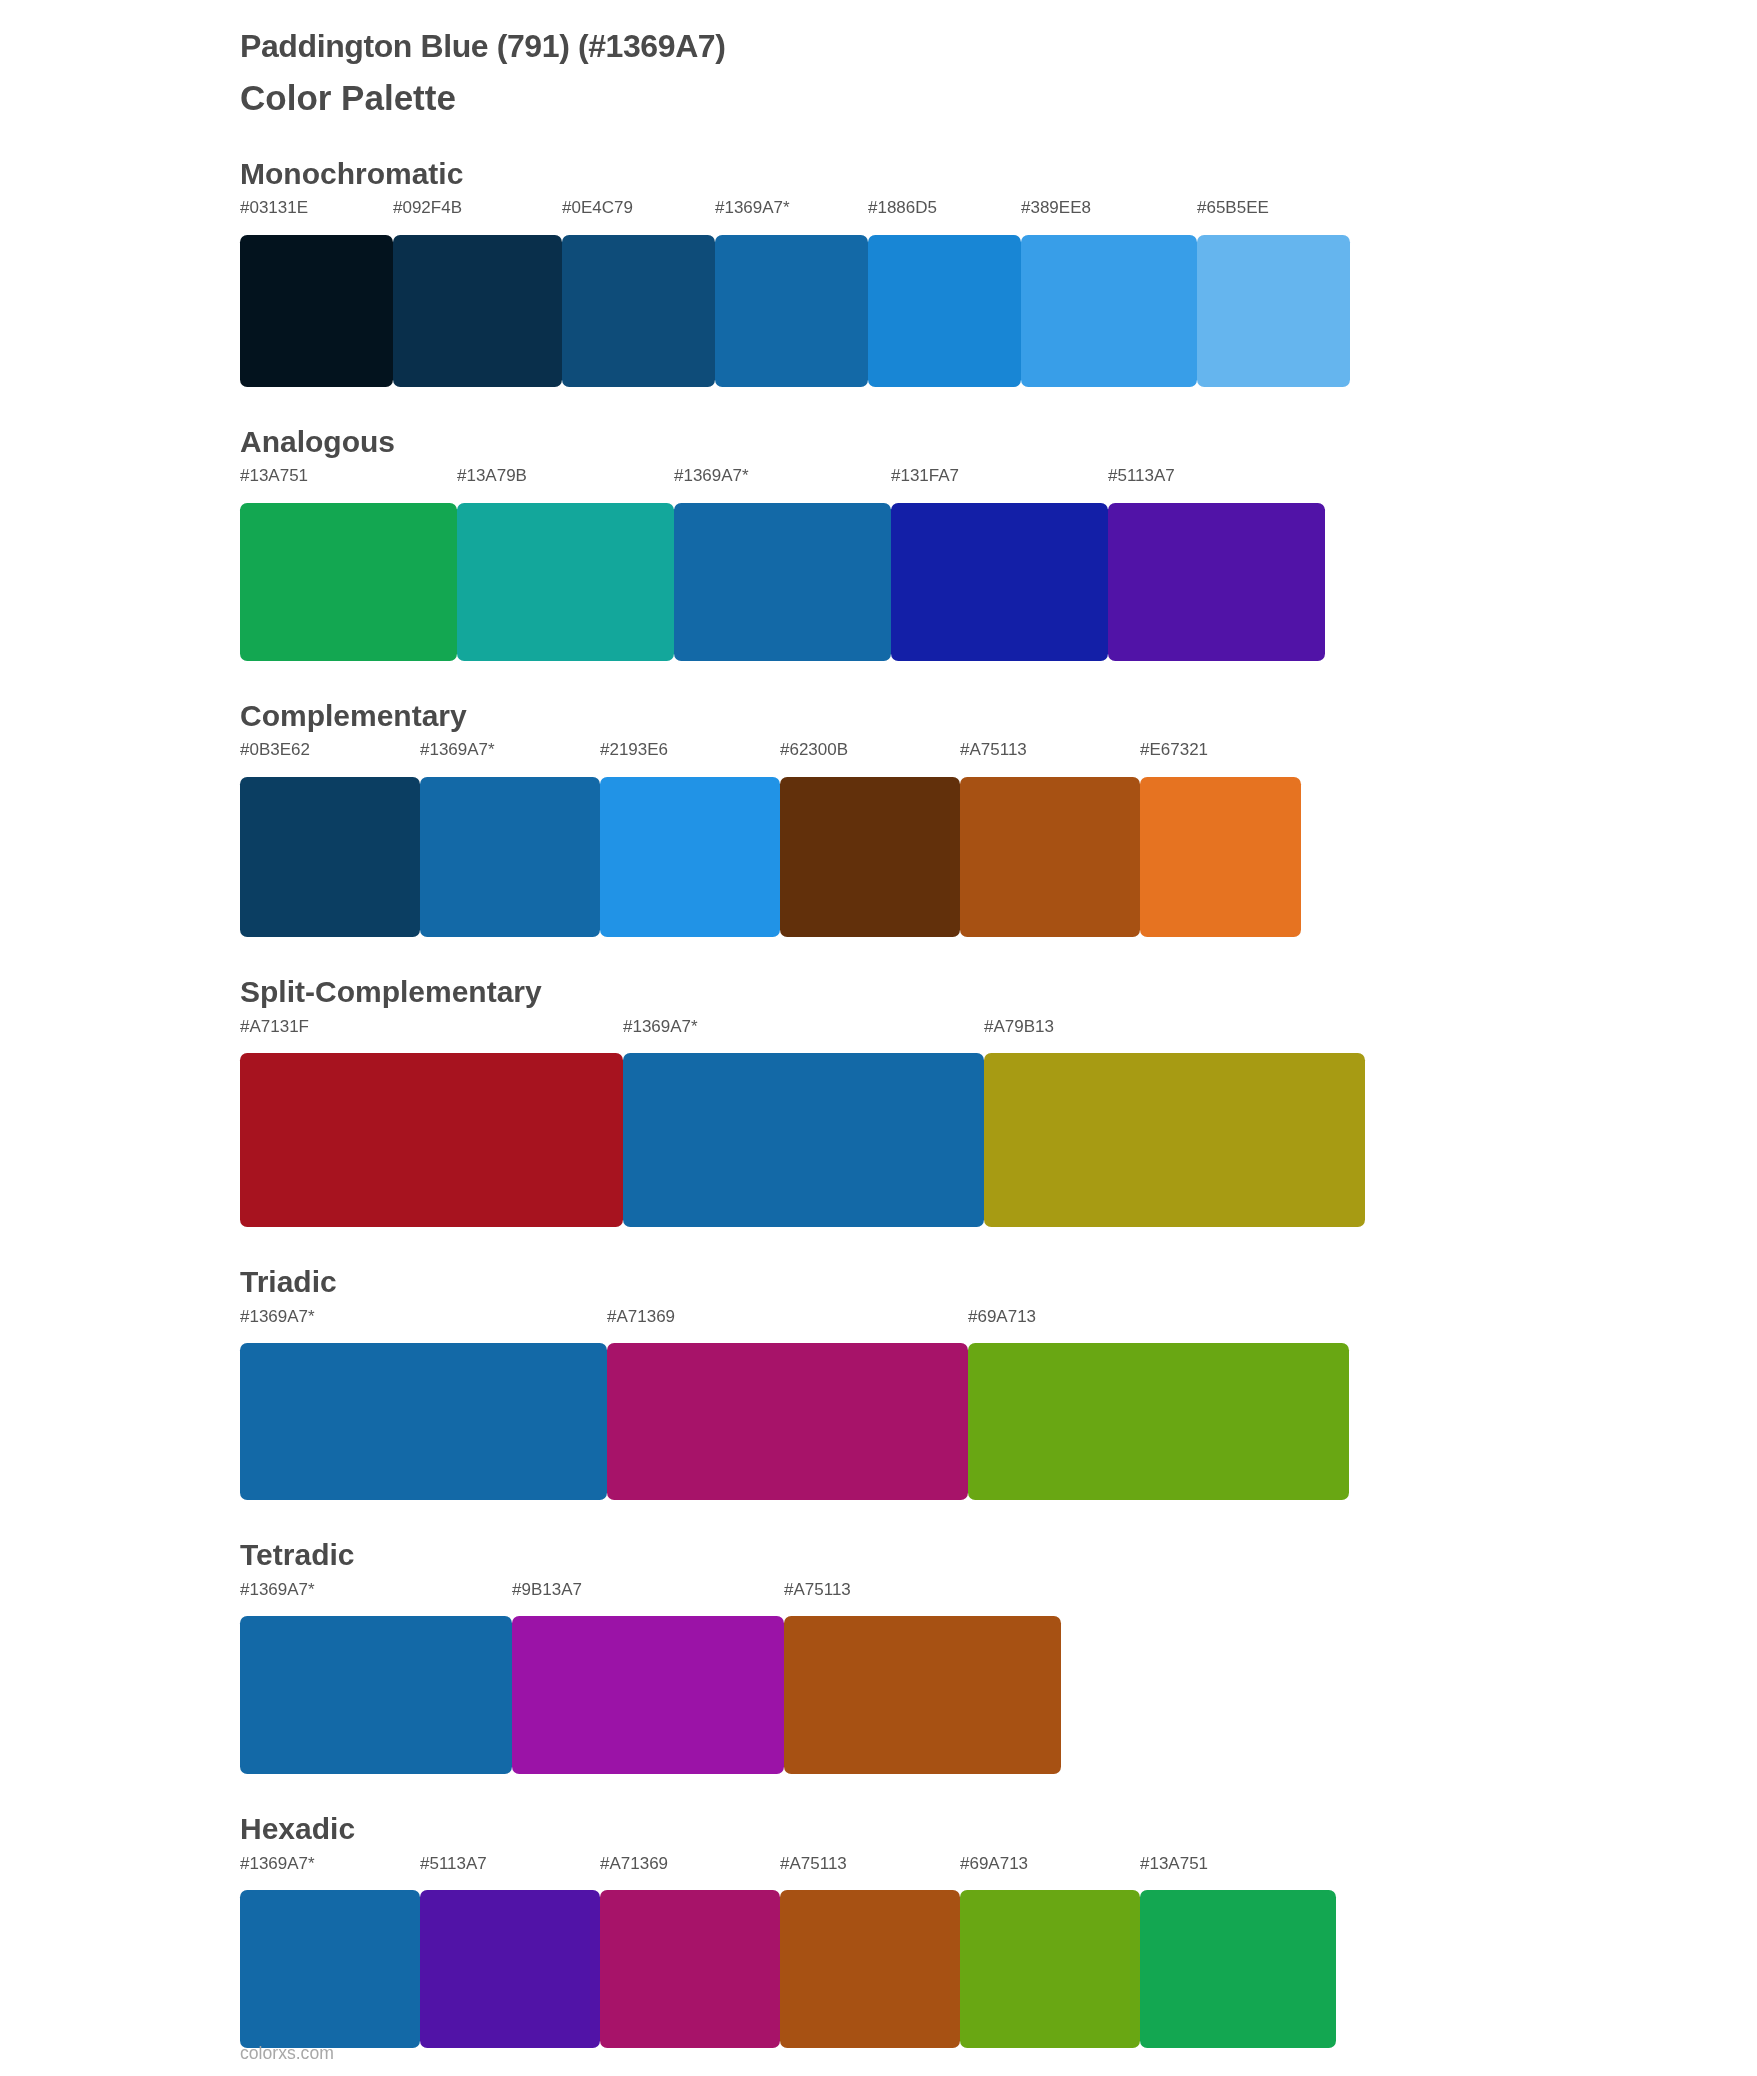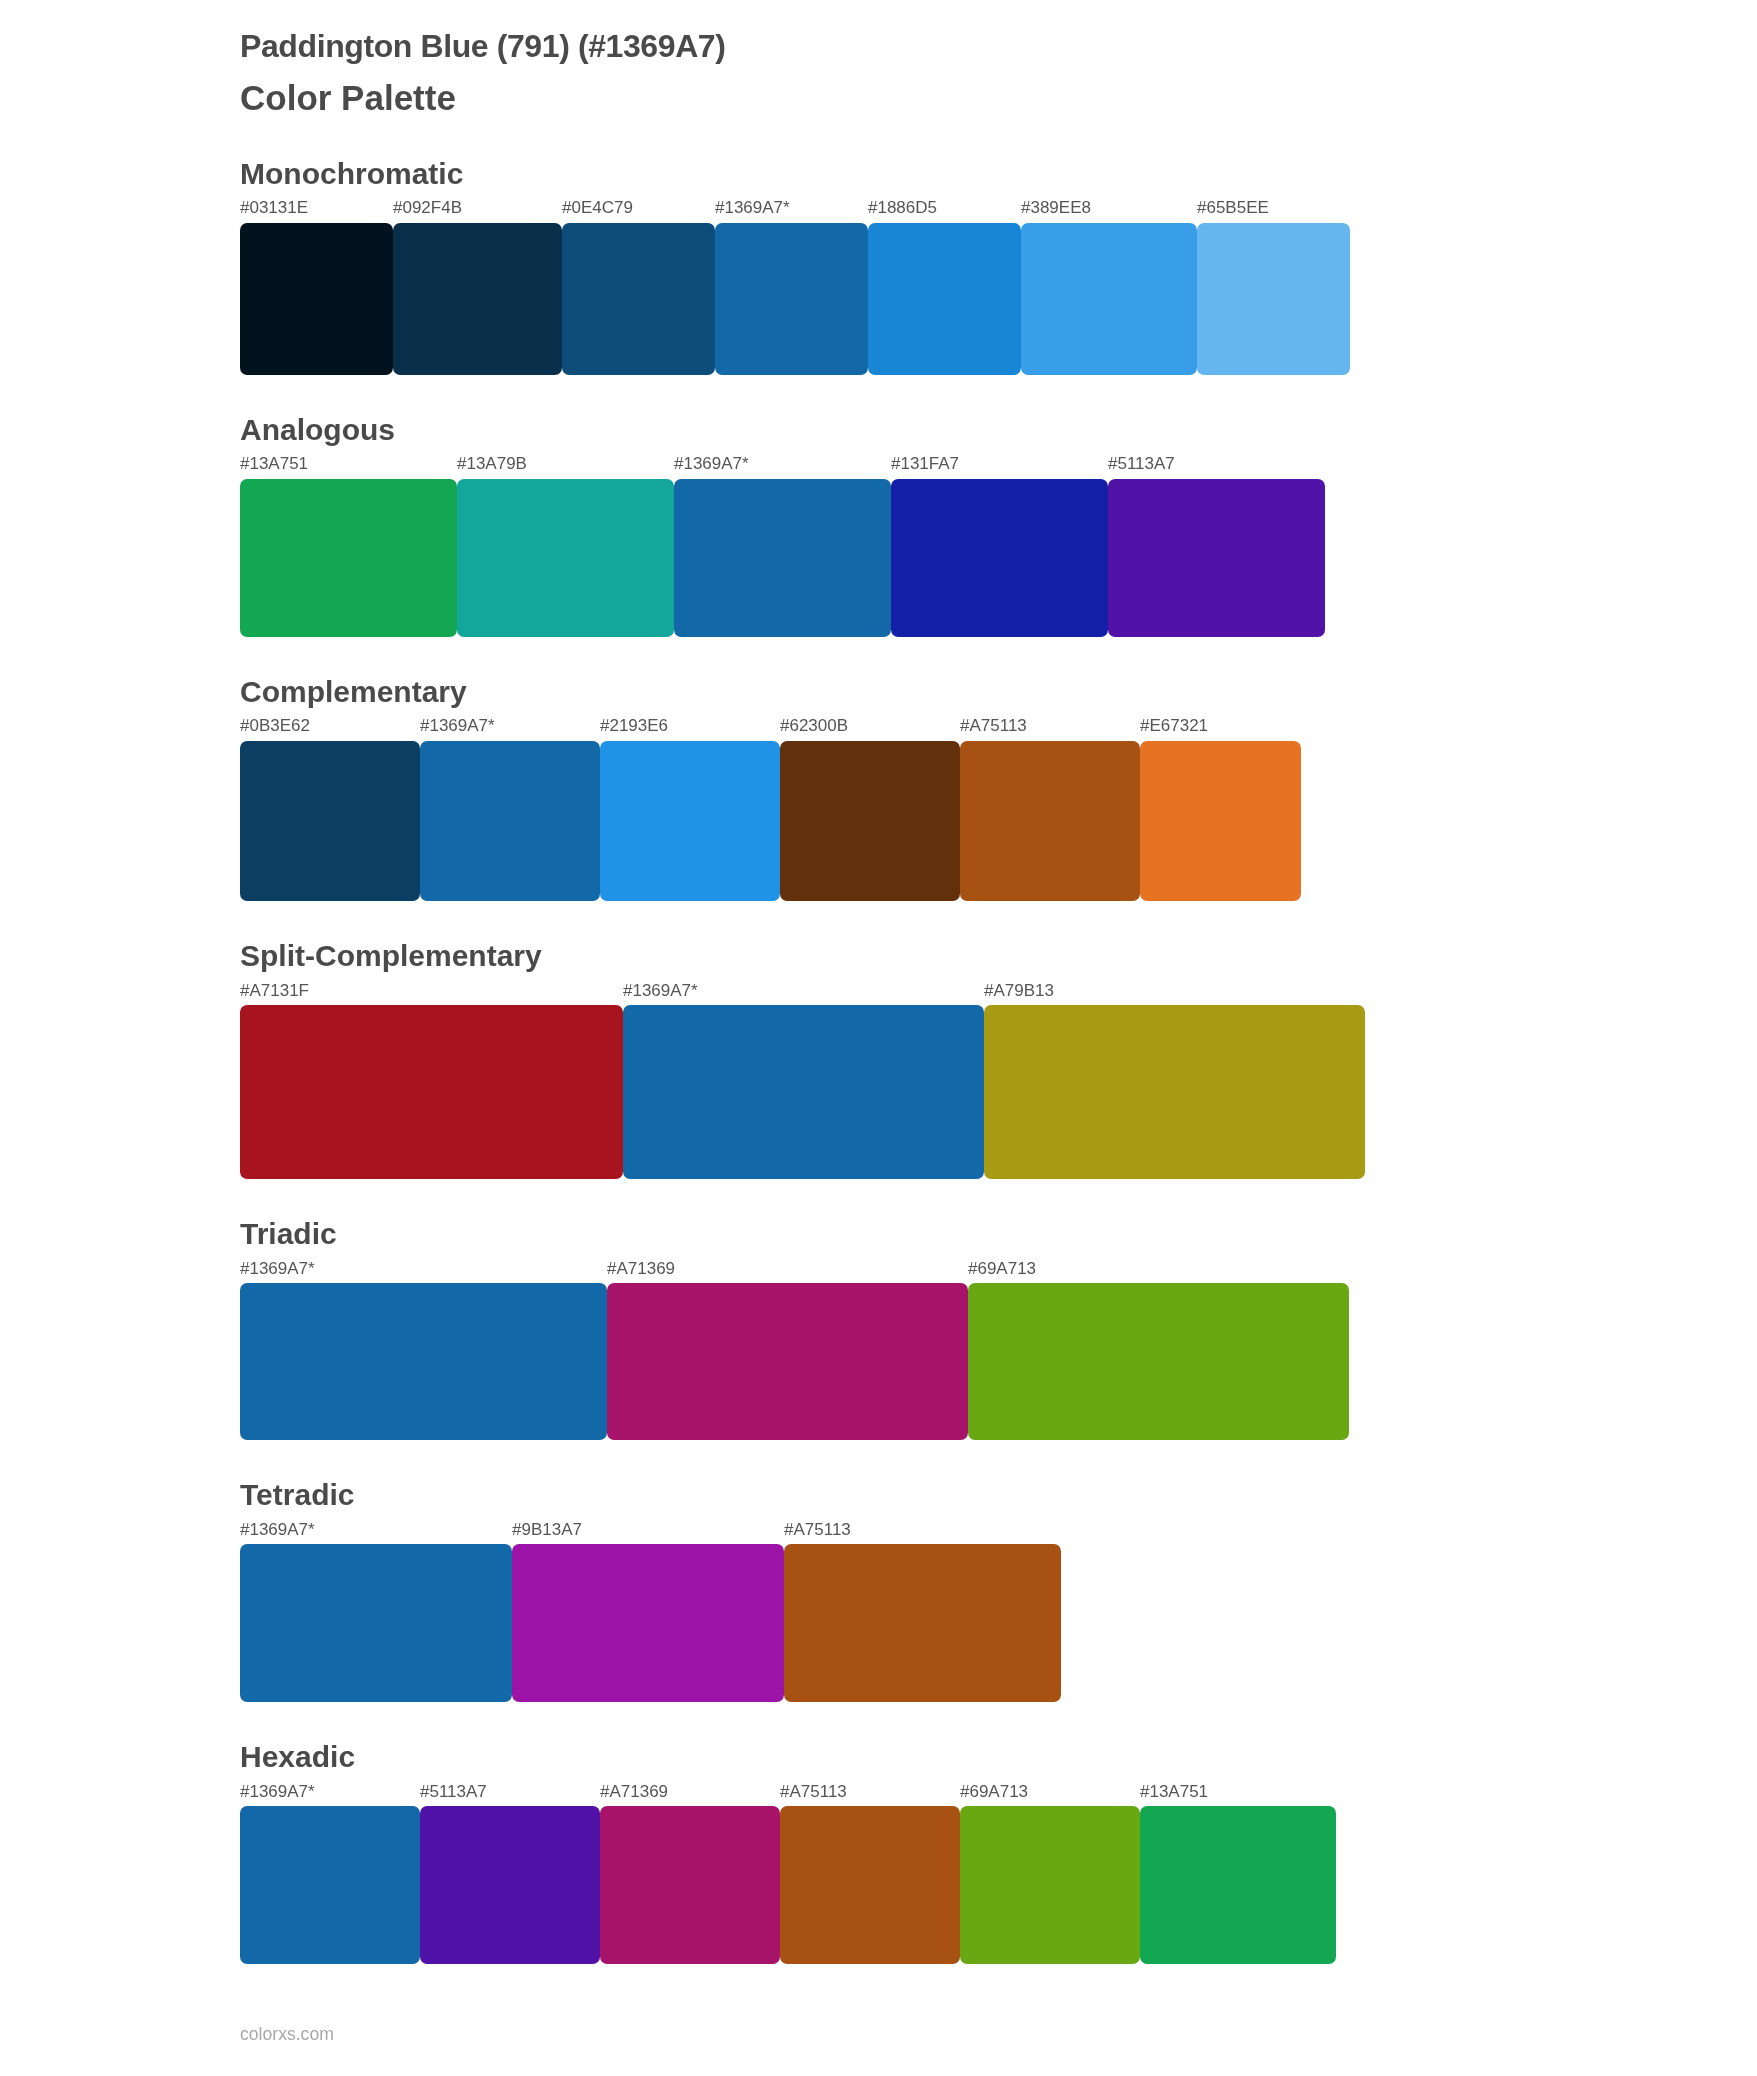--- a/index.html
+++ b/index.html
@@ -56,7 +56,7 @@
     font-size: 17px;
     color: #555555;
     line-height: 1.25;
-    padding-bottom: 4px;
+    padding-bottom: 16px;
     white-space: nowrap;
   }
   .swatch-block {

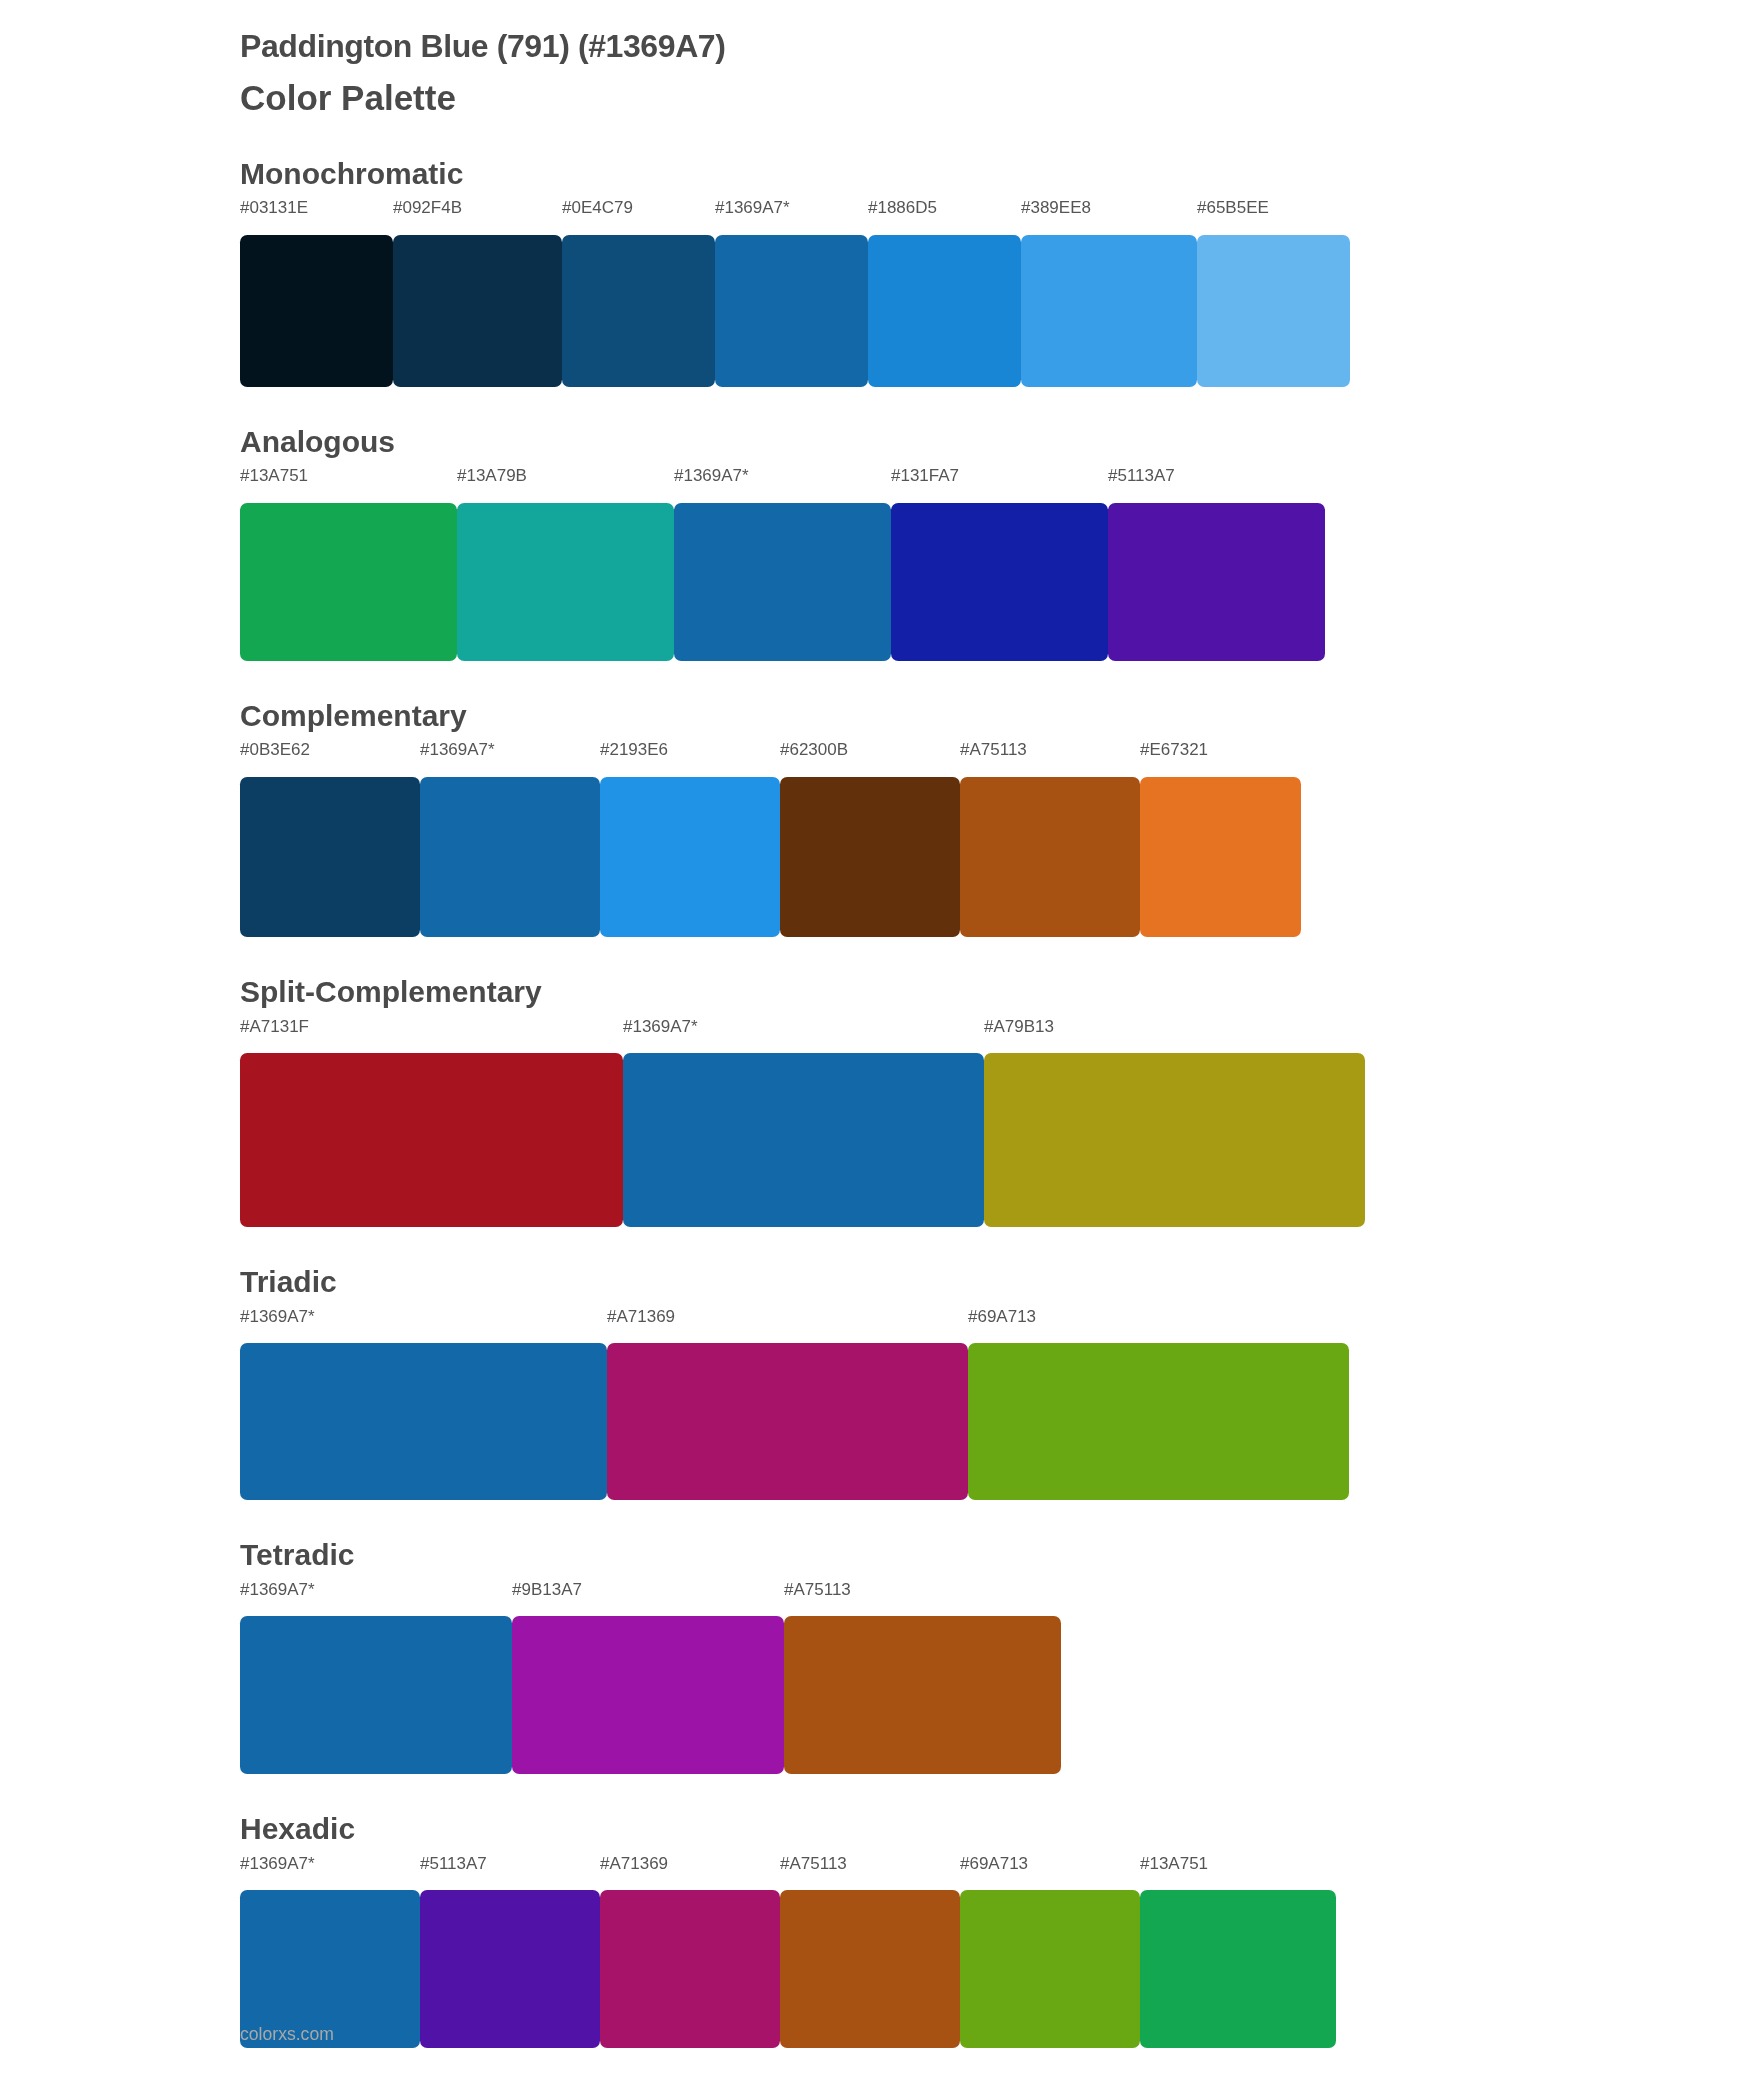--- a/index.html
+++ b/index.html
@@ -65,7 +65,7 @@
   .footer {
     position: absolute;
     left: 240px;
-    bottom: 32px;
+    bottom: 13px;
     font-size: 17.6px;
     color: #a8a8a8;
   }

